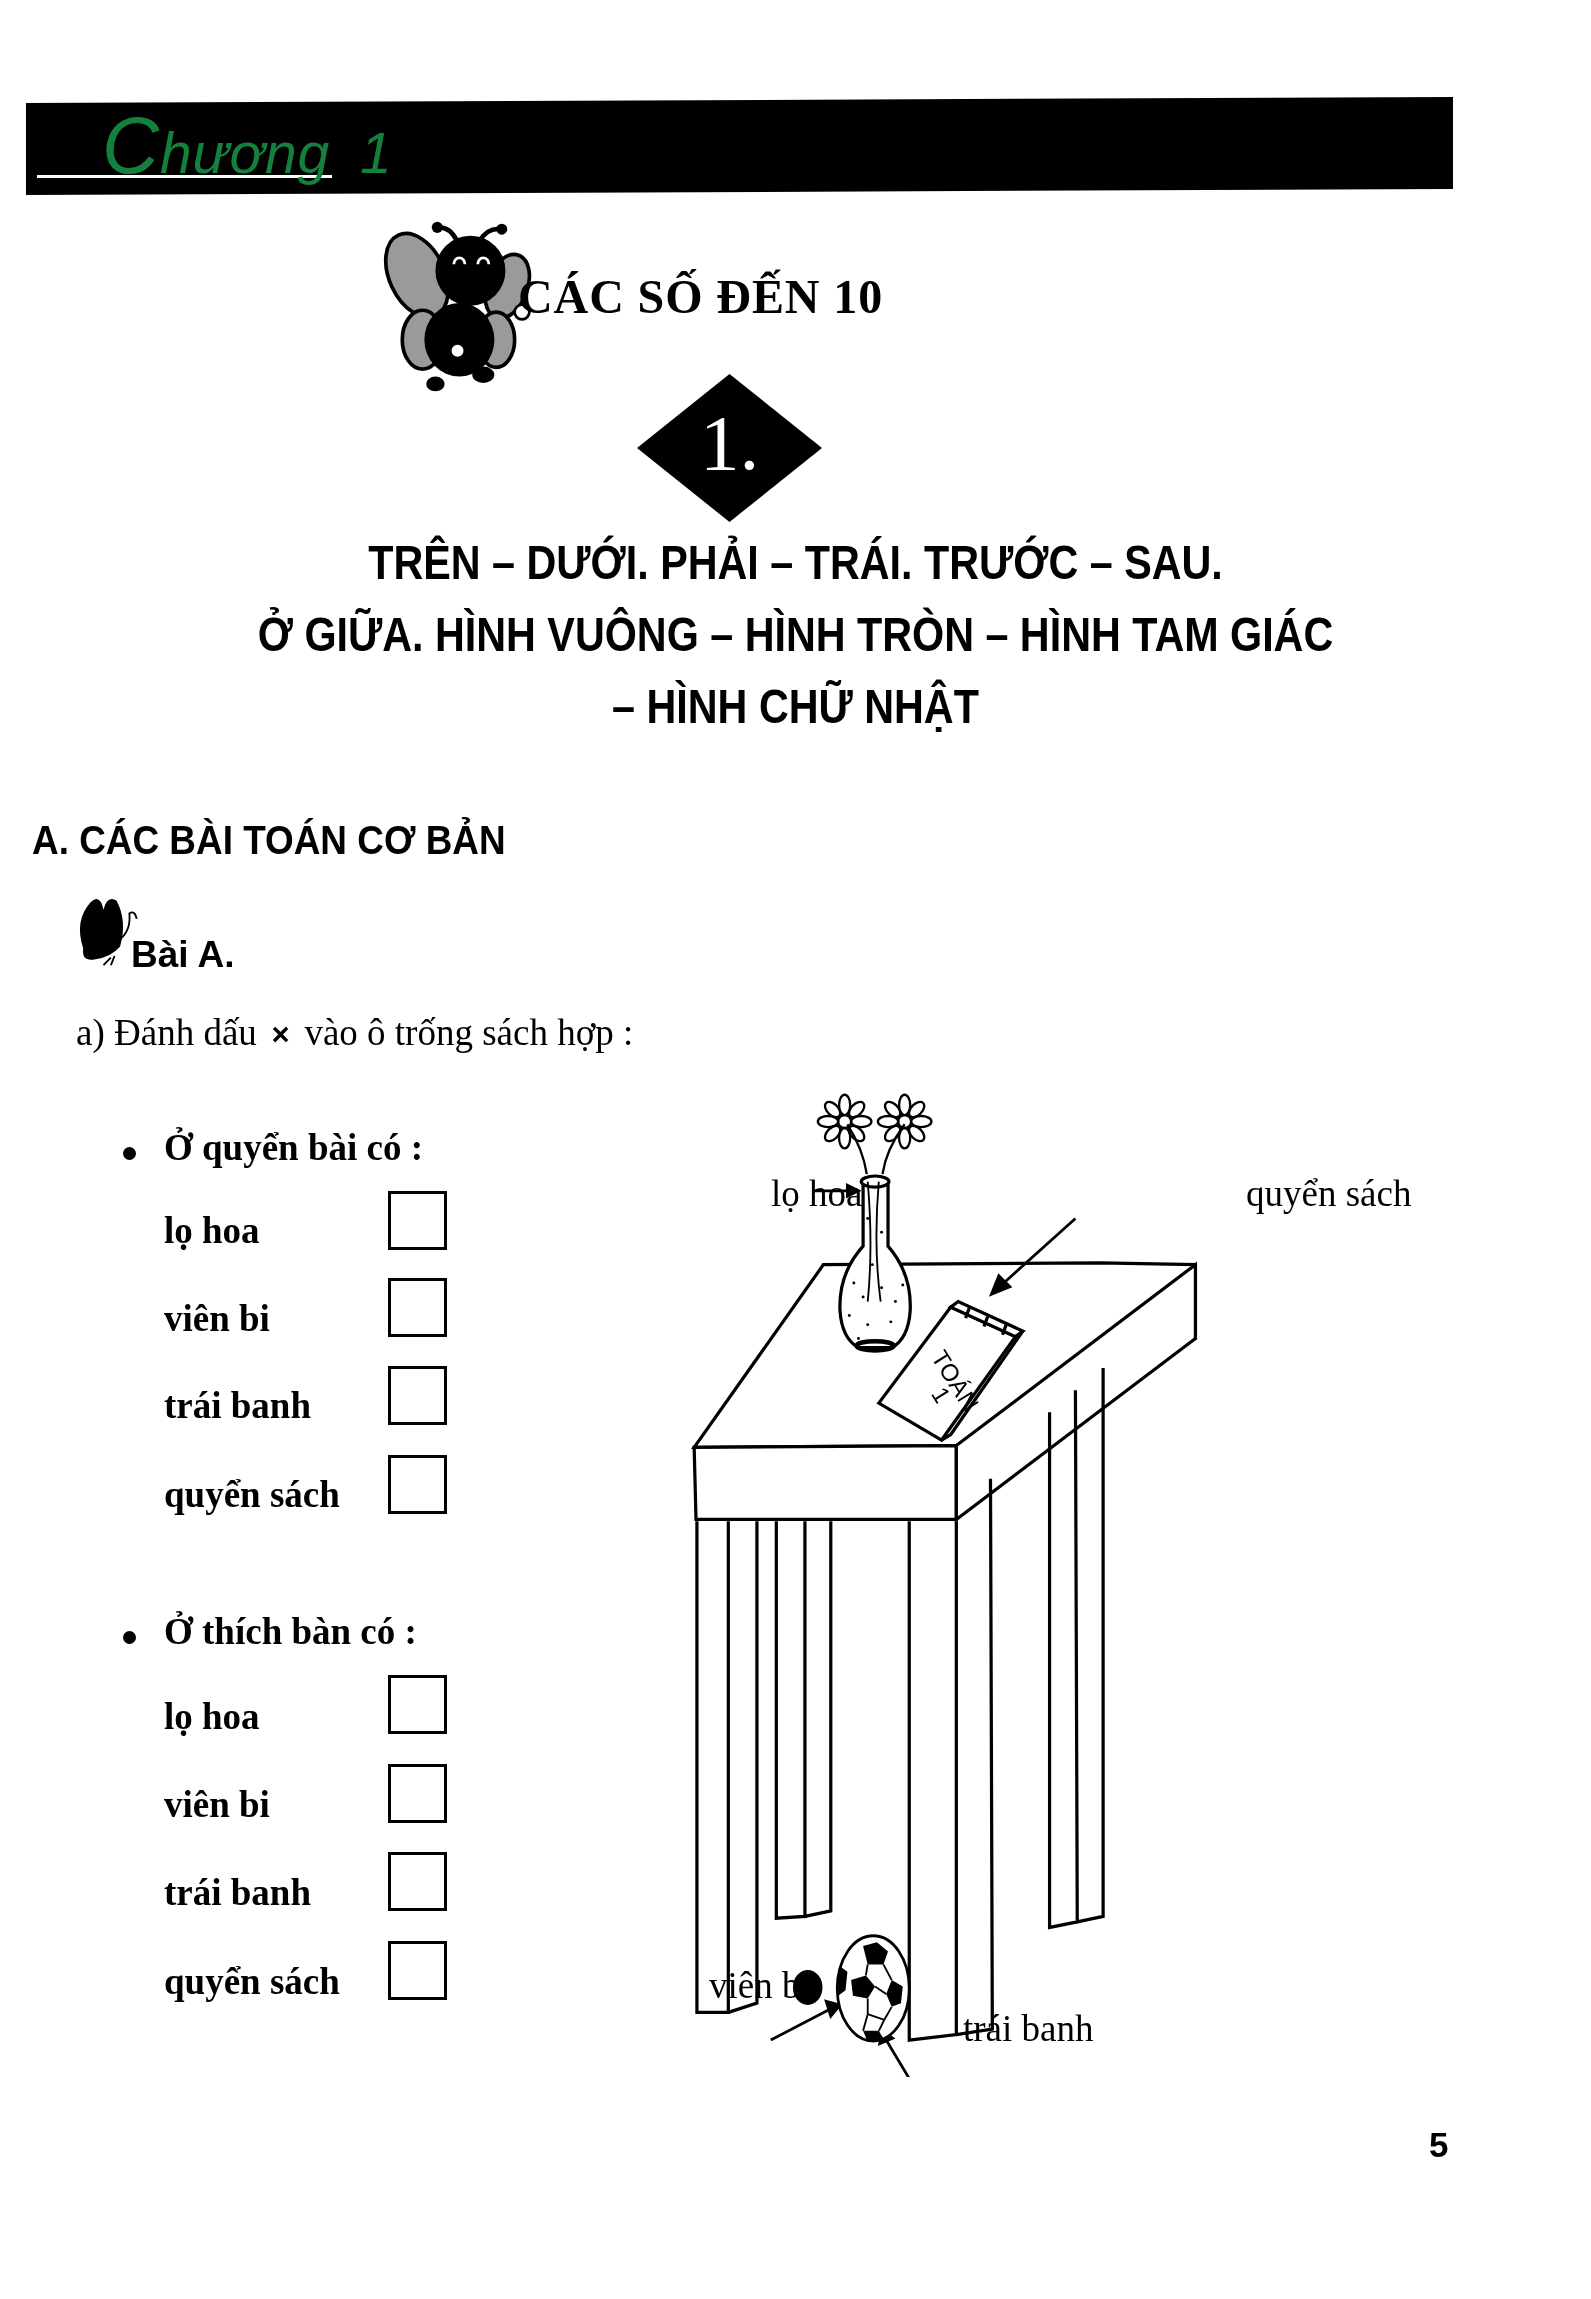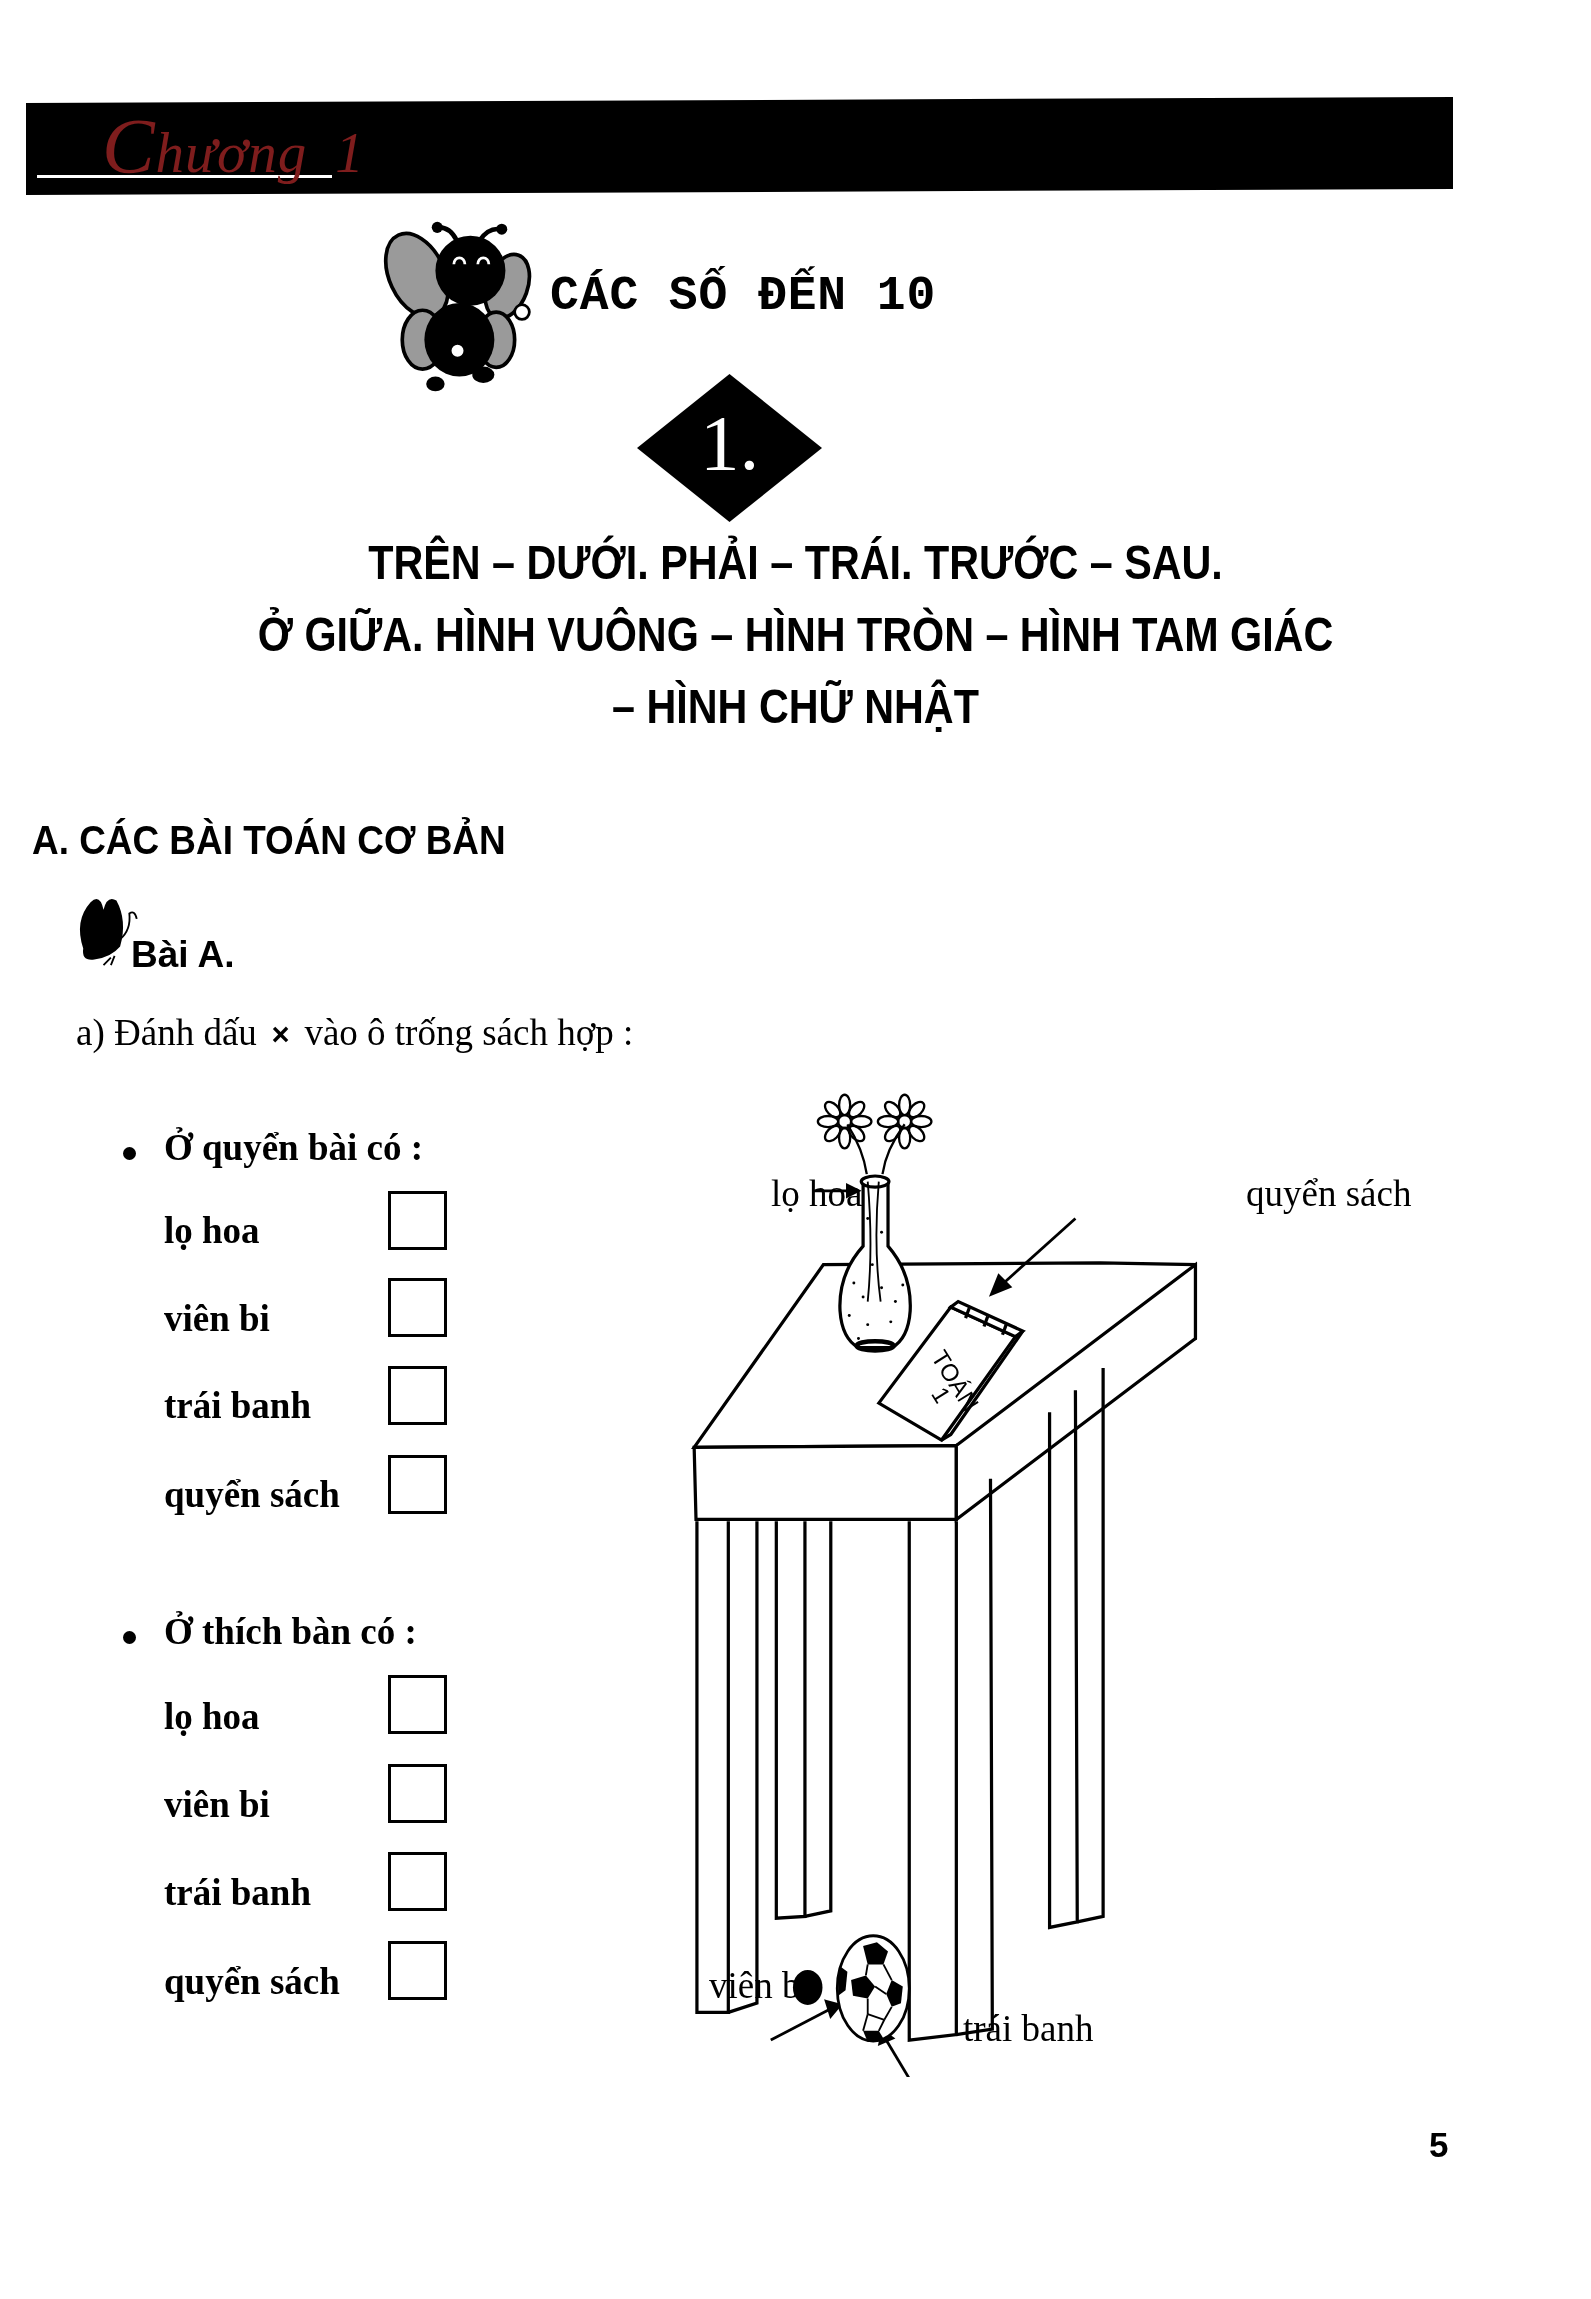--- a/index.html
+++ b/index.html
@@ -7,7 +7,7 @@
   .abs { position:absolute; }
   .banner { left:26px; top:100px; width:1427px; height:92px; background:#000; transform:skewY(-0.25deg); }
   .banner-underline { left:37px; top:175px; width:295px; height:2.8px; background:#fff; }
-  .chapter { left:102px; top:109px; color:#7f1d1d; font-family:Liberation Serif, serif; font-style:italic; font-size:57px; line-height:74px; letter-spacing:0.9px; }
+  .chapter { left:102px; top:109px; color:#15803d; font-family:Liberation Sans, sans-serif; font-style:italic; font-size:57px; line-height:74px; letter-spacing:0.9px; }
   .chapter .big { font-size:79px; }
   .chapter-title { left:550px; top:269px; font-family:Liberation Mono, monospace; font-weight:bold; font-size:48px; letter-spacing:0.9px; }
   .diamond { left:637px; top:374px; width:185px; height:148px; }

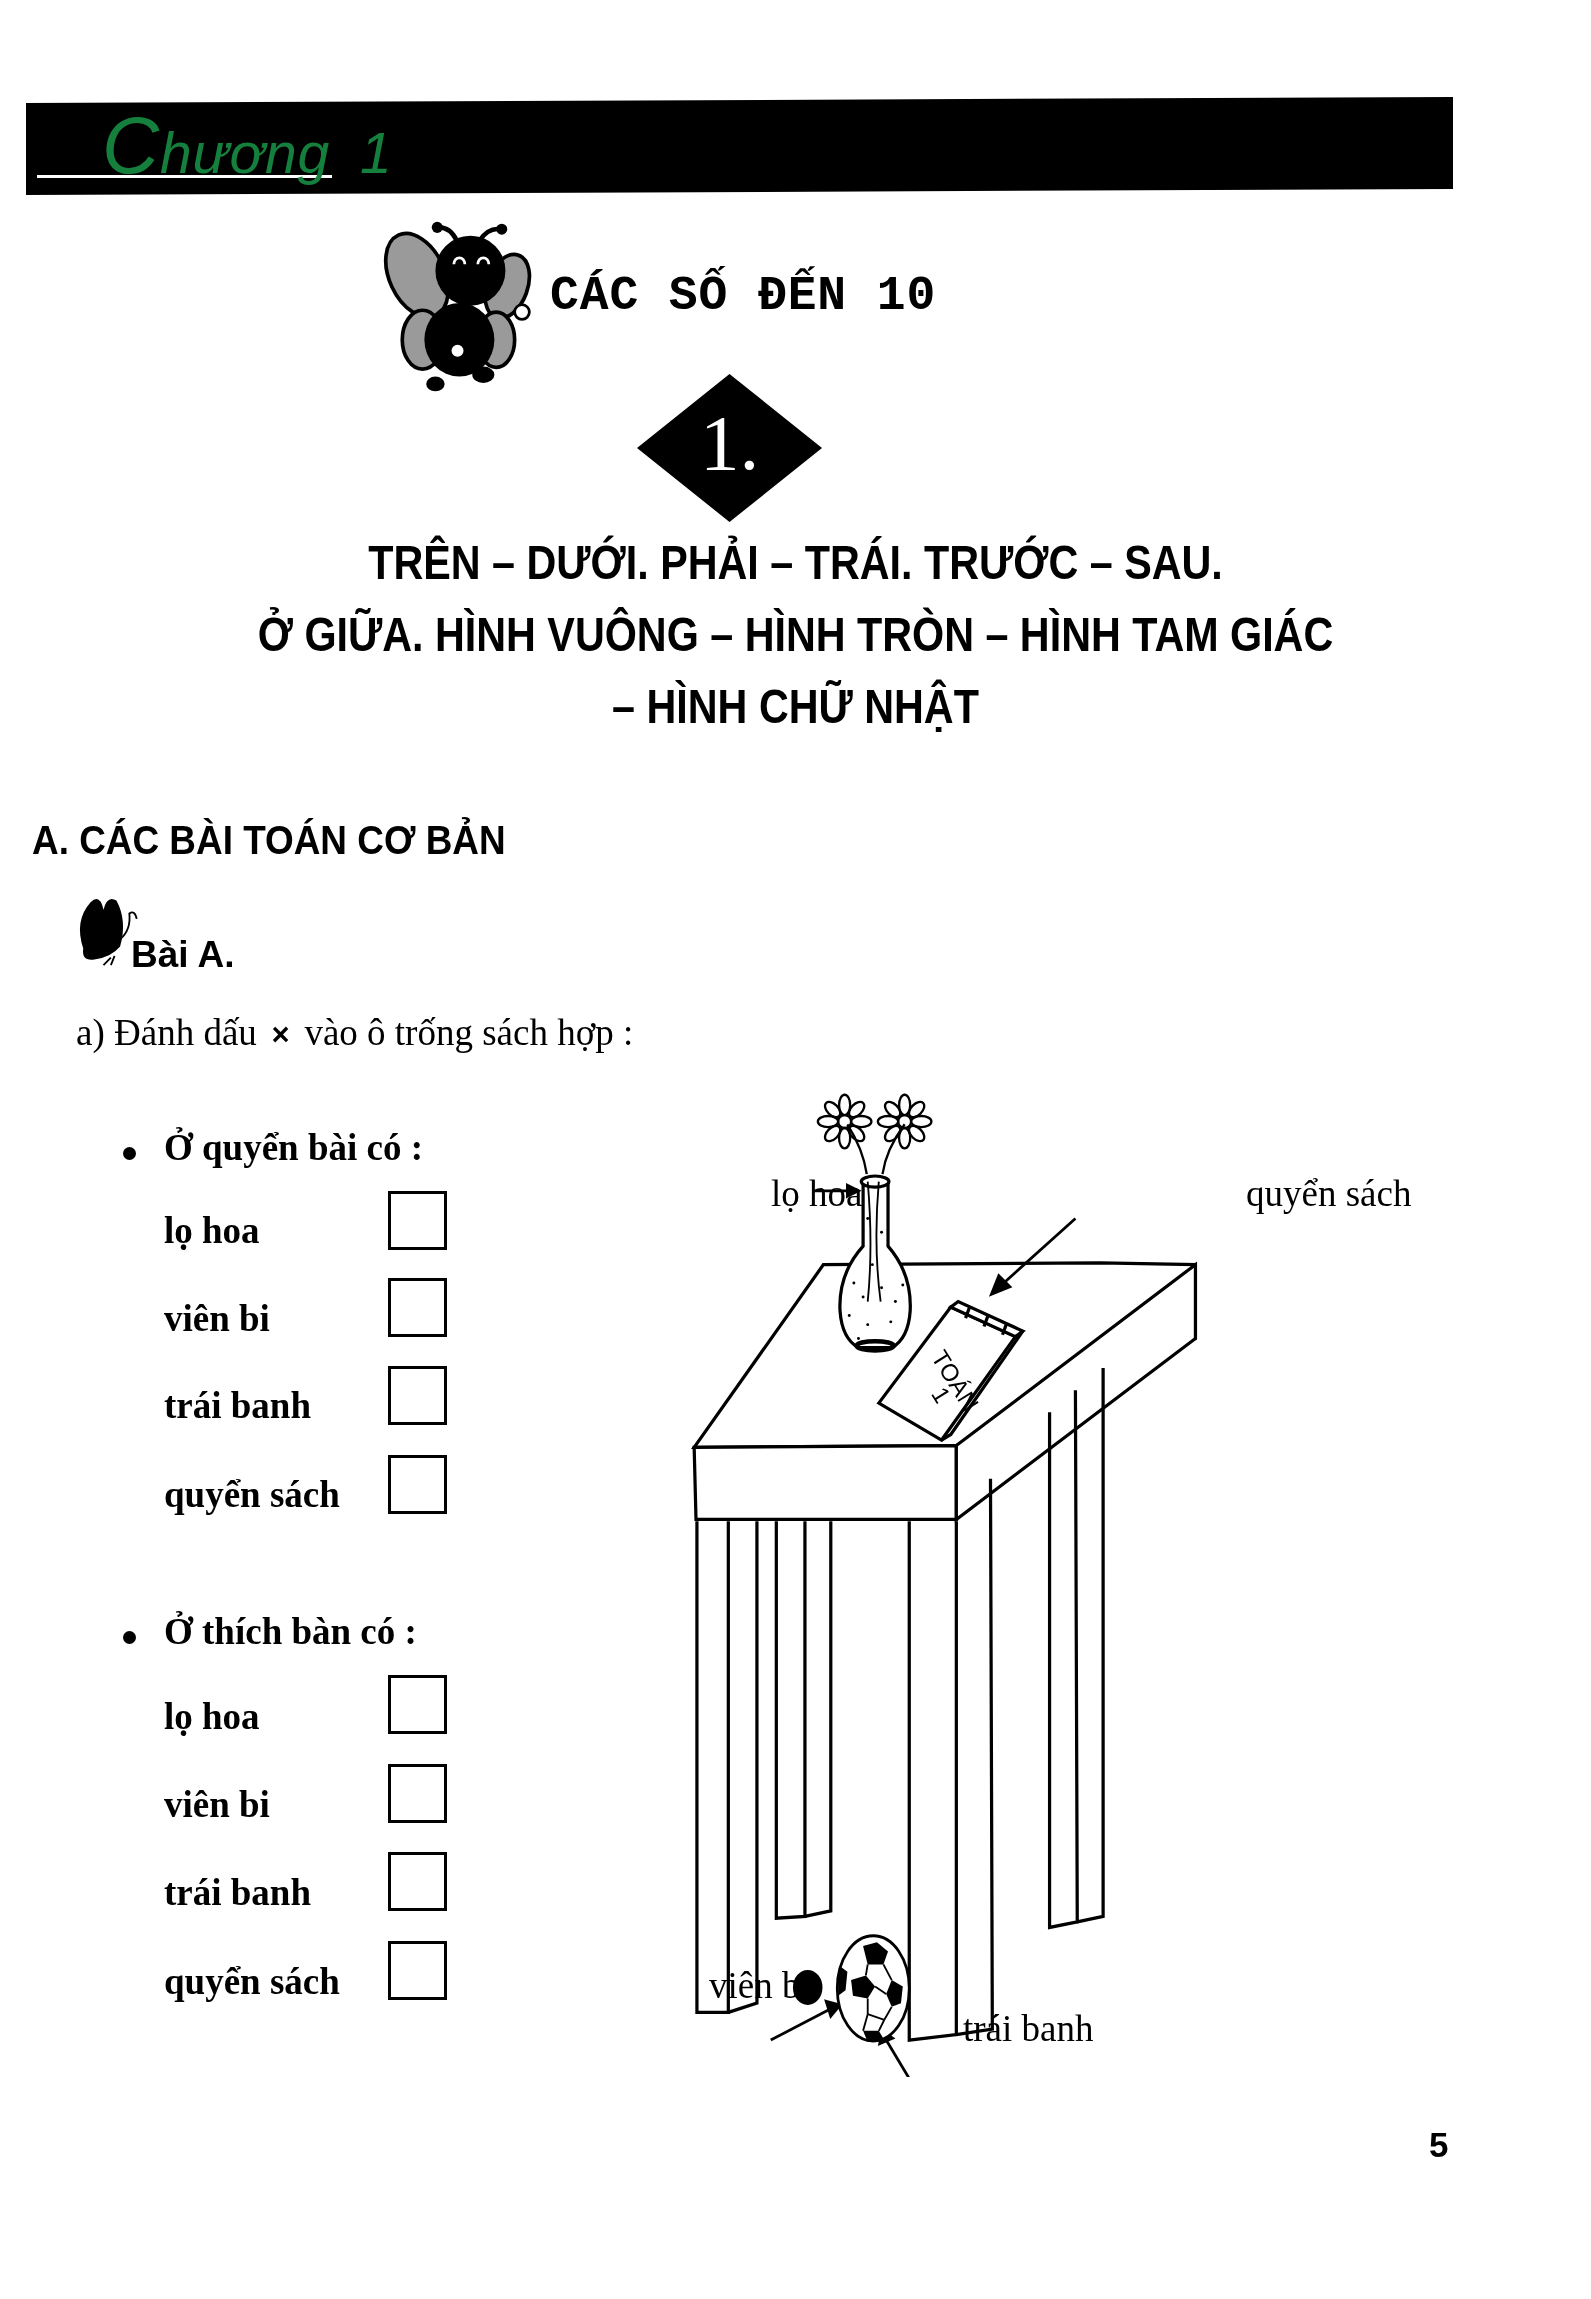--- a/index.html
+++ b/index.html
@@ -9,7 +9,7 @@
   .banner-underline { left:37px; top:175px; width:295px; height:2.8px; background:#fff; }
   .chapter { left:102px; top:109px; color:#15803d; font-family:Liberation Sans, sans-serif; font-style:italic; font-size:57px; line-height:74px; letter-spacing:0.9px; }
   .chapter .big { font-size:79px; }
-  .chapter-title { left:550px; top:269px; font-family:Liberation Mono, monospace; font-weight:bold; font-size:48px; letter-spacing:0.9px; }
+  .chapter-title { left:518px; top:269px; font-family:Liberation Serif, serif; font-weight:bold; font-size:48px; letter-spacing:0.9px; }
   .diamond { left:637px; top:374px; width:185px; height:148px; }
   .diamond-num { left:637px; top:397px; width:185px; text-align:center; color:#fff; font-family:"Liberation Serif", serif; font-size:79px; line-height:92px; }
   .heading { left:0; width:1591px; text-align:center; font-family:"Liberation Sans", sans-serif; font-weight:bold; font-size:48px; transform:scaleX(0.86); transform-origin:center; }

